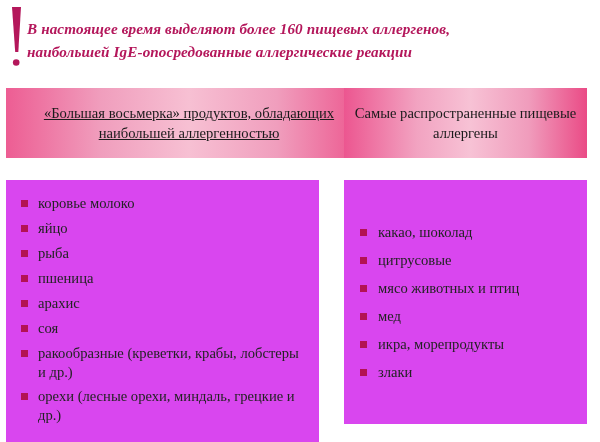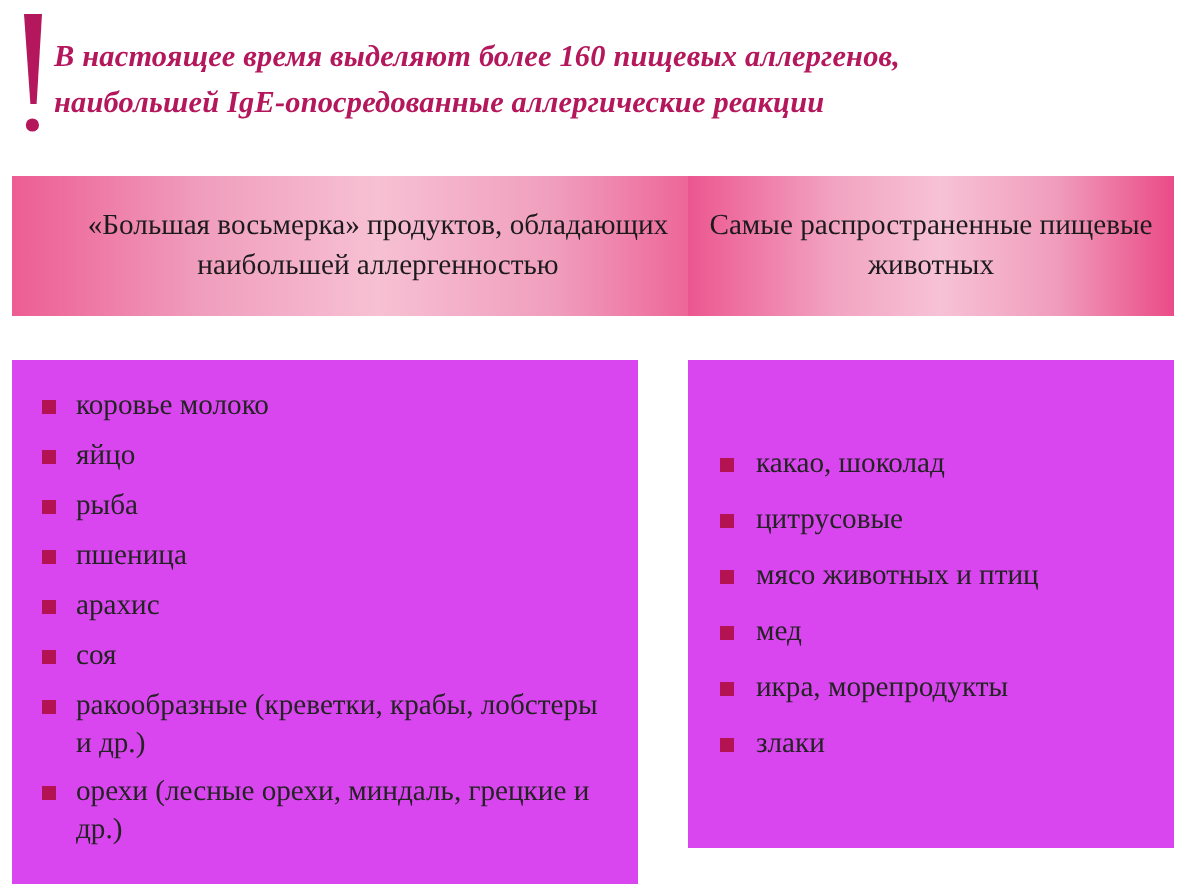--- a/index.html
+++ b/index.html
@@ -66,6 +66,7 @@
     width: 366px;
     background: linear-gradient(to right,
         #ed5d93 0%, #f09ebd 26%, #f7c0d3 50%, #f09ebd 74%, #ec4f89 100%);
+    text-decoration: underline;
   }
   .hdr-right {
     left: 344px;

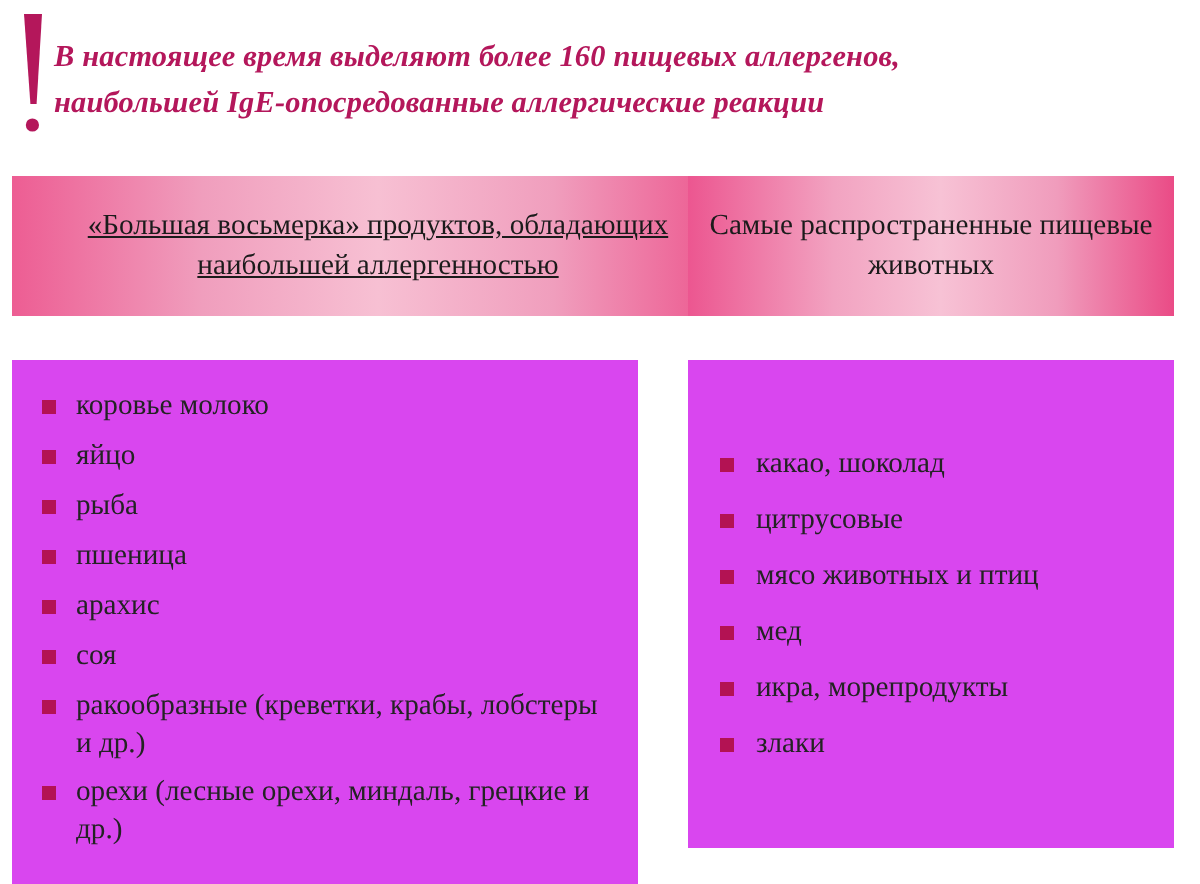--- a/index.html
+++ b/index.html
@@ -151,7 +151,7 @@
 </div>
 
 <div class="hdr hdr-right">
-  <span>Самые распространенные пищевые животных</span>
+  <span>Самые распространенные пищевые аллергены</span>
 </div>
 
 <div class="panel panel-left">

